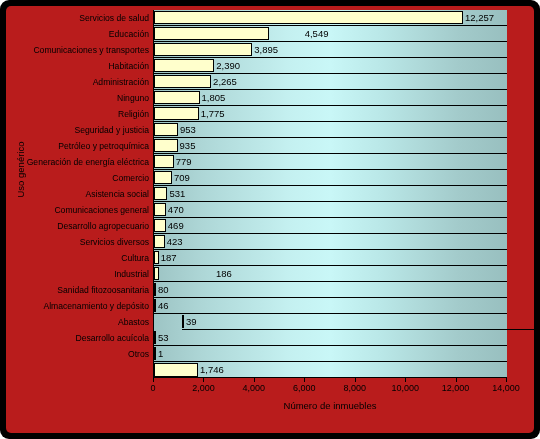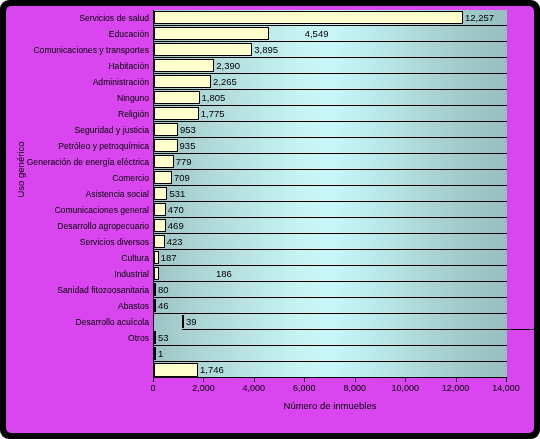--- a/index.html
+++ b/index.html
@@ -31,7 +31,7 @@
     width: 100%;
     height: 100%;
     box-sizing: border-box;
-    background: #d946ef;
+    background: #b91c1c;
     border-radius: 5px;
     overflow: hidden;
   }

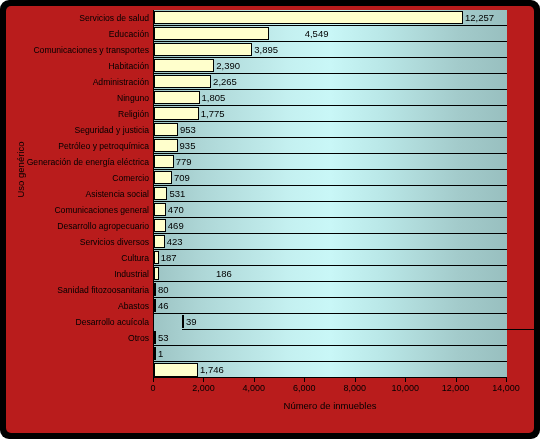--- a/index.html
+++ b/index.html
@@ -188,6 +188,7 @@
         <div class="cat-label" style="height: 16px;">Cultura</div>
         <div class="cat-label" style="height: 16px;">Industrial</div>
         <div class="cat-label" style="height: 16px;">Sanidad fitozoosanitaria</div>
+        <div class="cat-label" style="height: 16px;">Almacenamiento y depósito</div>
         <div class="cat-label" style="height: 16px;">Abastos</div>
         <div class="cat-label" style="height: 16px;">Desarrollo acuícola</div>
         <div class="cat-label" style="height: 16px;">Otros</div>

